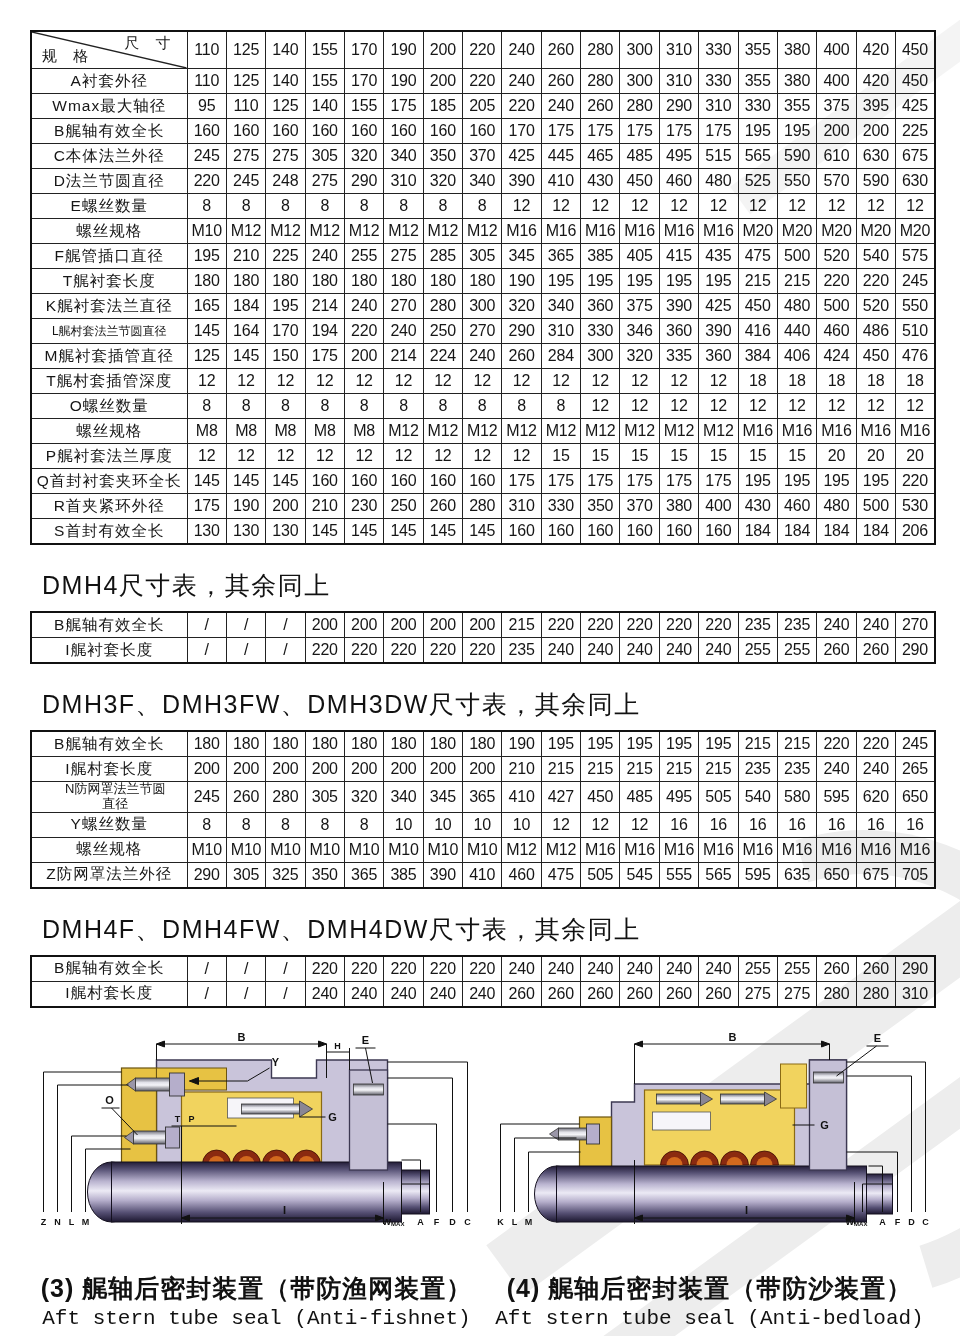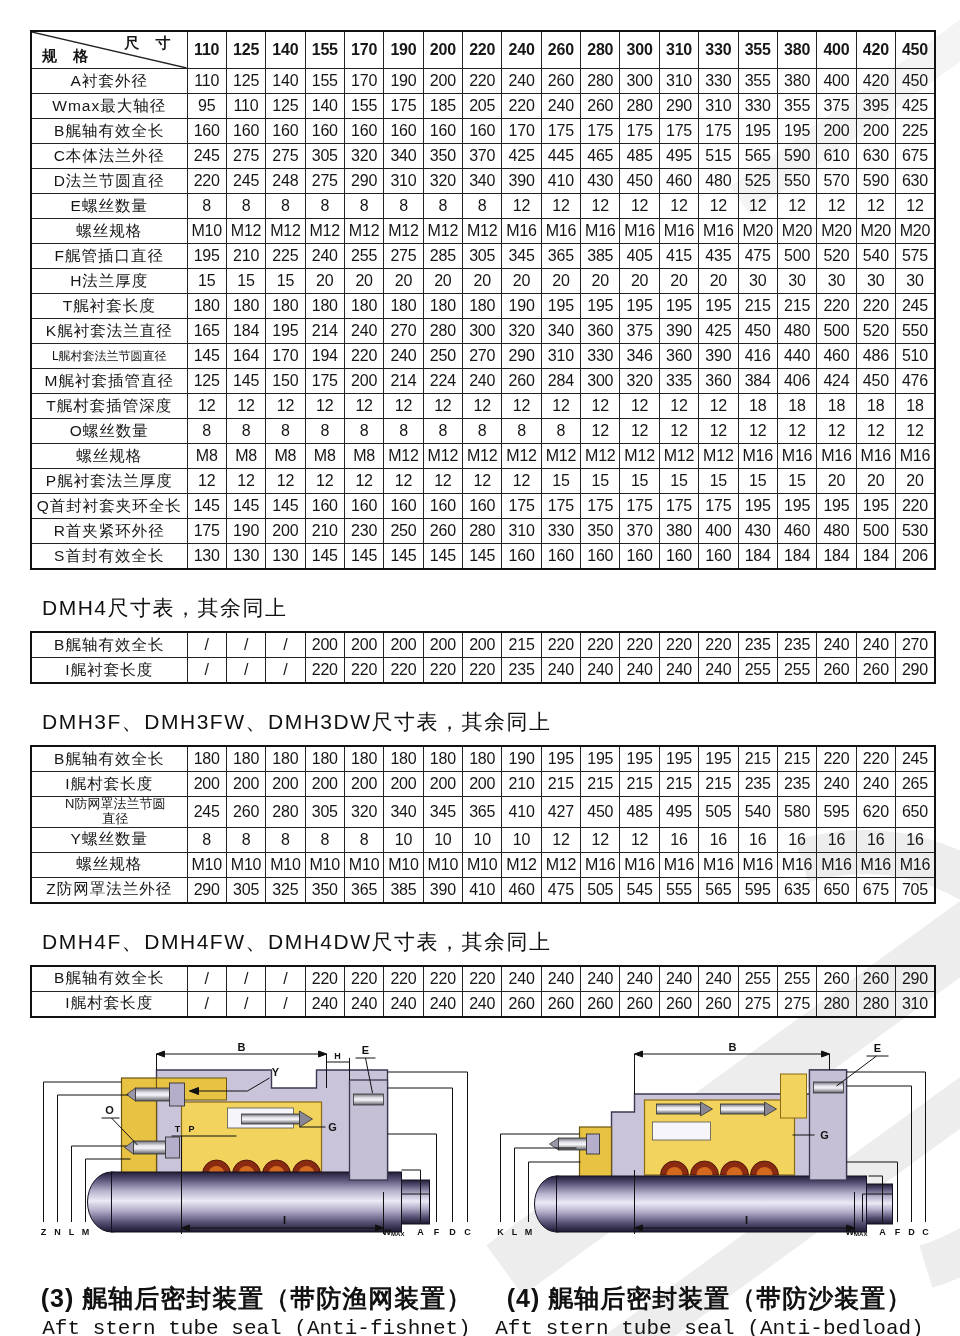--- a/index.html
+++ b/index.html
@@ -14,7 +14,7 @@
             border:2px solid #111;}
   table.dim td{border:1px solid #222;text-align:center;vertical-align:middle;padding:0;
                height:24px;font-size:16px;letter-spacing:-0.2px;color:#161616;overflow:hidden;white-space:nowrap;}
-  table.dim .hd td{height:36px;font-weight:bold;}
+  table.dim .hd td{height:36px;}
   table.dim td.lbl{font-size:15.5px;letter-spacing:1px;}
   table.dim td.lbl.small{font-size:12px;letter-spacing:0;}
   table.dim td.lbl.two{font-size:13px;letter-spacing:0;line-height:1.15;white-space:normal;padding-left:12px;}

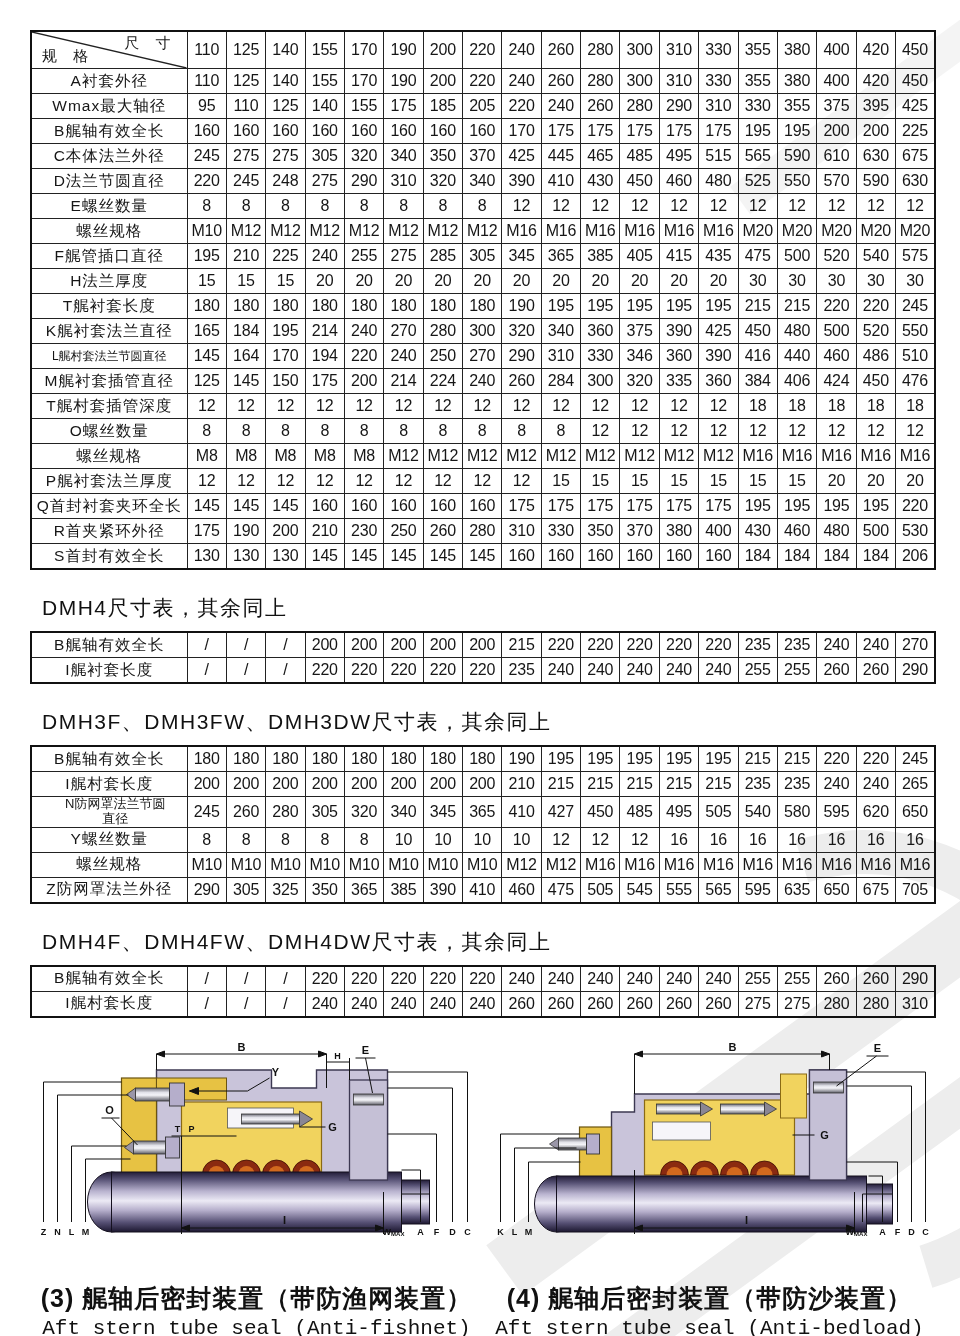--- a/index.html
+++ b/index.html
@@ -254,28 +254,6 @@
             <td class="val">520</td>
             <td class="val">540</td>
             <td class="val">575</td>
-          </tr>
-          <tr>
-            <td class="lbl">H法兰厚度</td>
-            <td class="val">15</td>
-            <td class="val">15</td>
-            <td class="val">15</td>
-            <td class="val">20</td>
-            <td class="val">20</td>
-            <td class="val">20</td>
-            <td class="val">20</td>
-            <td class="val">20</td>
-            <td class="val">20</td>
-            <td class="val">20</td>
-            <td class="val">20</td>
-            <td class="val">20</td>
-            <td class="val">20</td>
-            <td class="val">20</td>
-            <td class="val">30</td>
-            <td class="val">30</td>
-            <td class="val">30</td>
-            <td class="val">30</td>
-            <td class="val">30</td>
           </tr>
           <tr>
             <td class="lbl">T艉衬套长度</td>

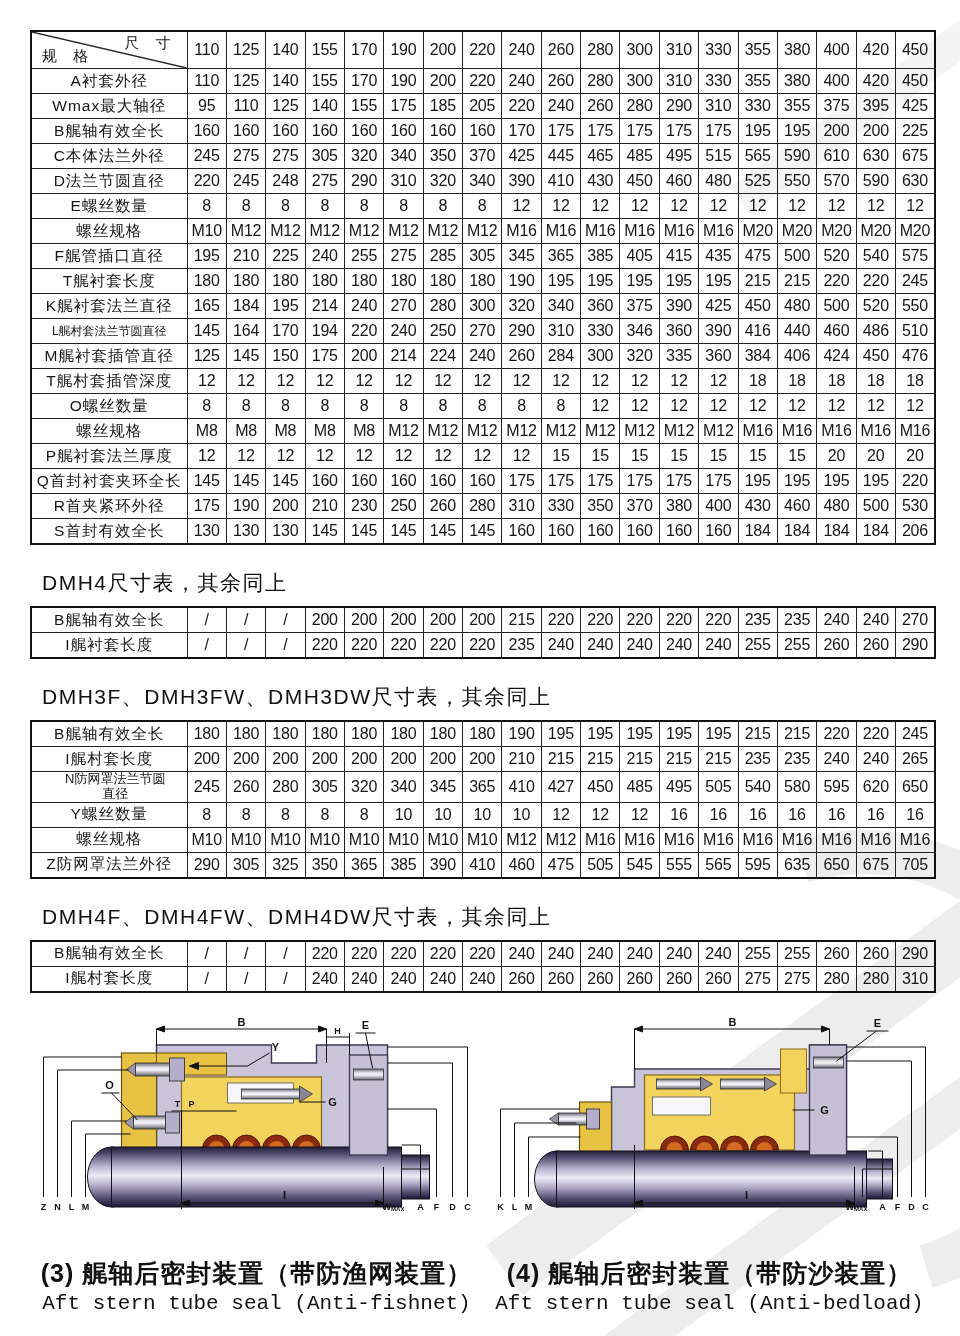--- a/index.html
+++ b/index.html
@@ -23,7 +23,7 @@
   td.diag .tr{position:absolute;top:2px;right:10px;font-size:15px;letter-spacing:6px;}
   td.diag .bl{position:absolute;bottom:2px;left:10px;font-size:15px;letter-spacing:6px;}
 
-  .sec-title{font-size:21px;font-weight:500;margin:24px 0 9px 12px;letter-spacing:1.5px;}
+  .sec-title{font-size:25px;font-weight:500;margin:24px 0 9px 12px;letter-spacing:1.5px;}
 
   .figs{display:flex;margin-top:24px;}
   .figs figure{margin:0;width:453px;}

